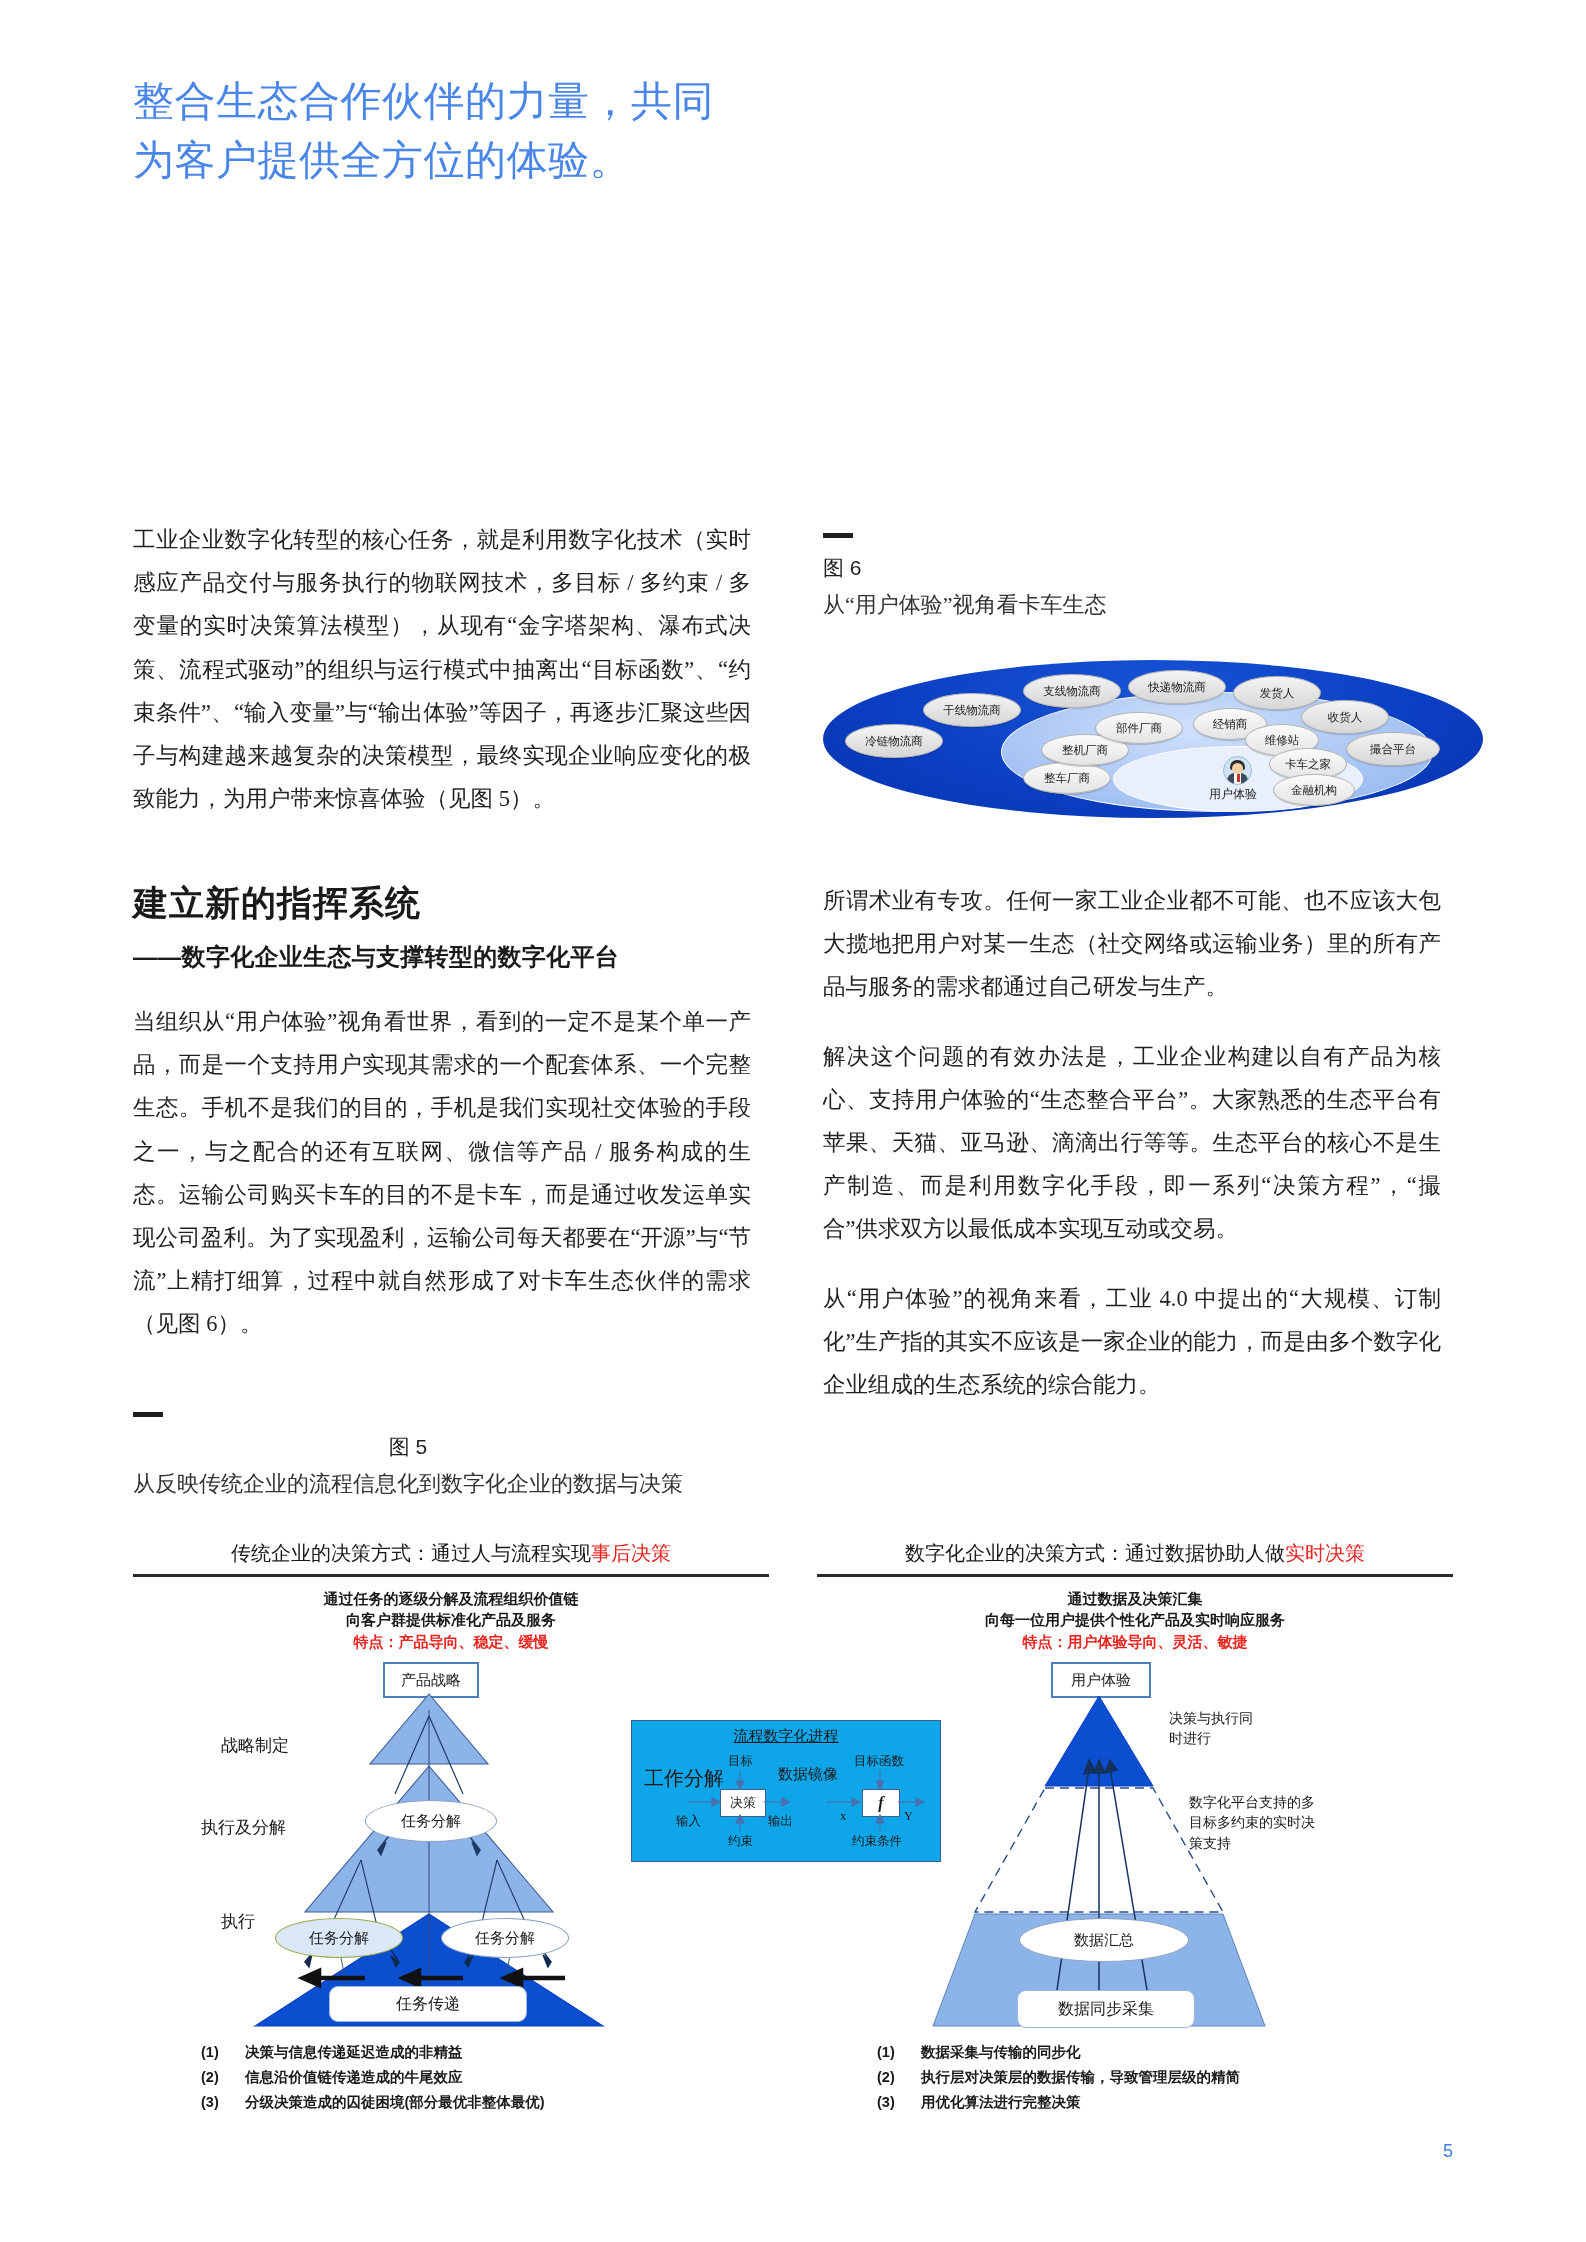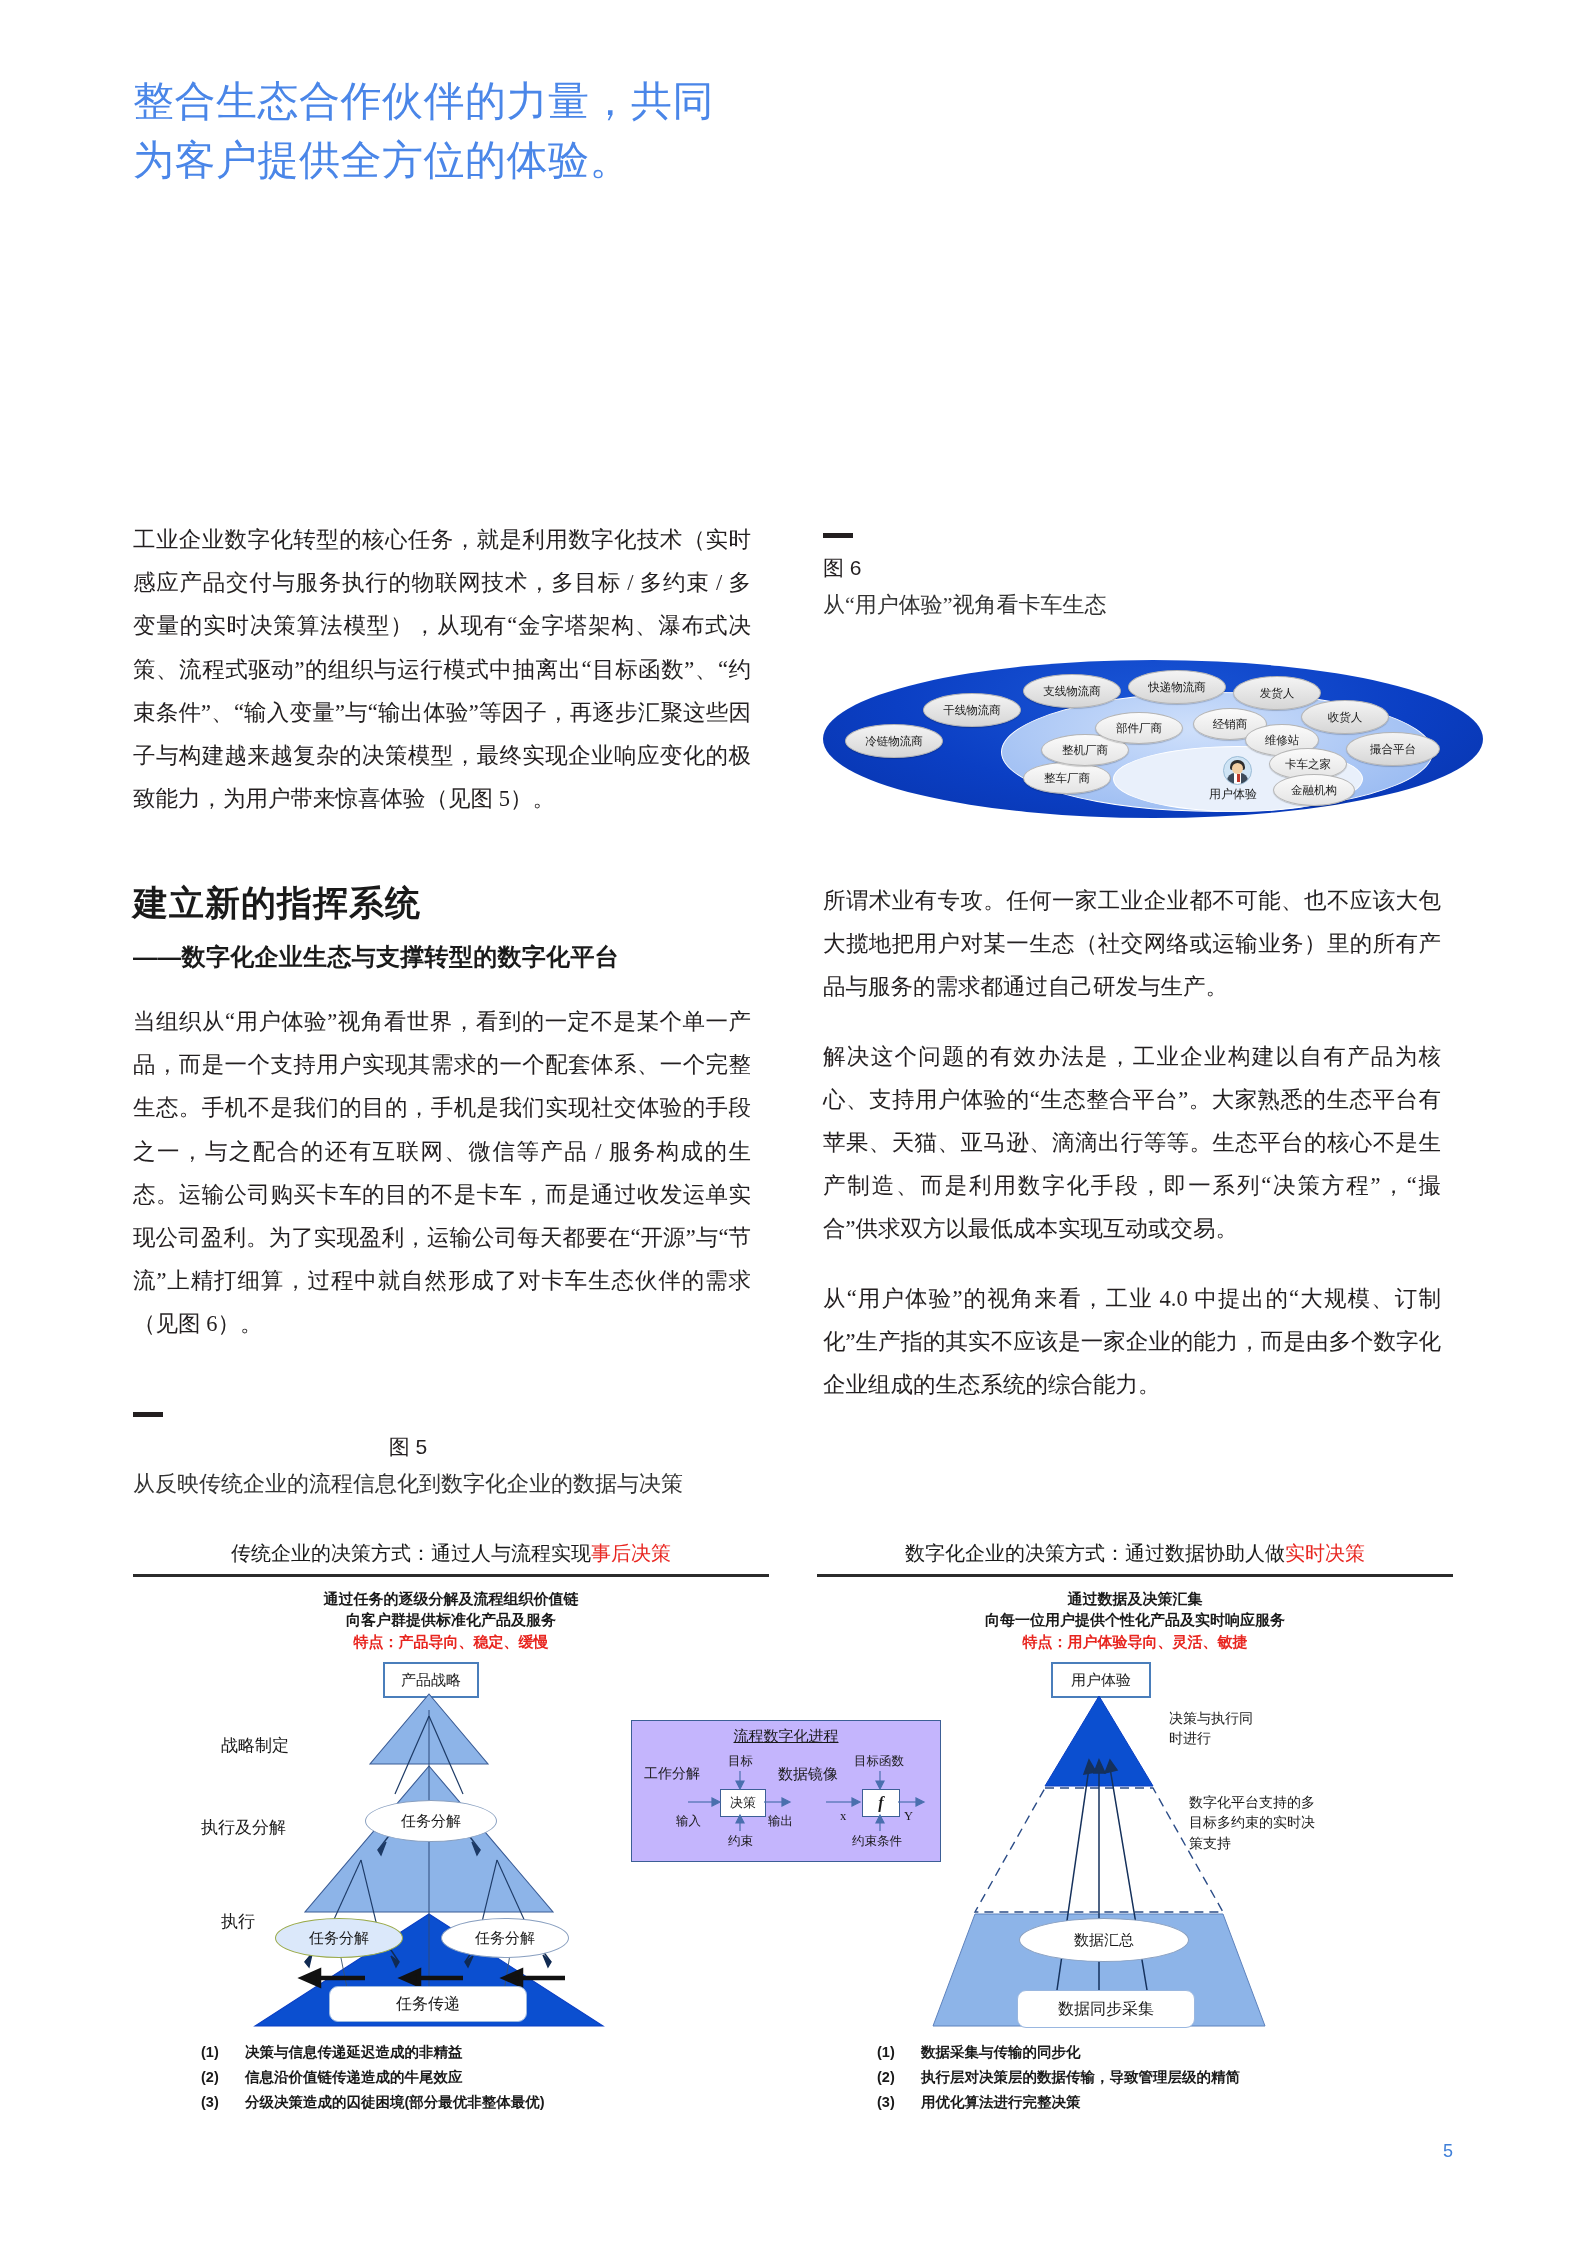--- a/index.html
+++ b/index.html
@@ -218,7 +218,7 @@
   .inset {
     position: absolute;
     border: 1.5px solid #3c5f96;
-    background: #c4b5fd;
+    background: #0ea5e9;
   }
   .inset-title {
     position: absolute; left: 0; width: 100%; top: 6px;

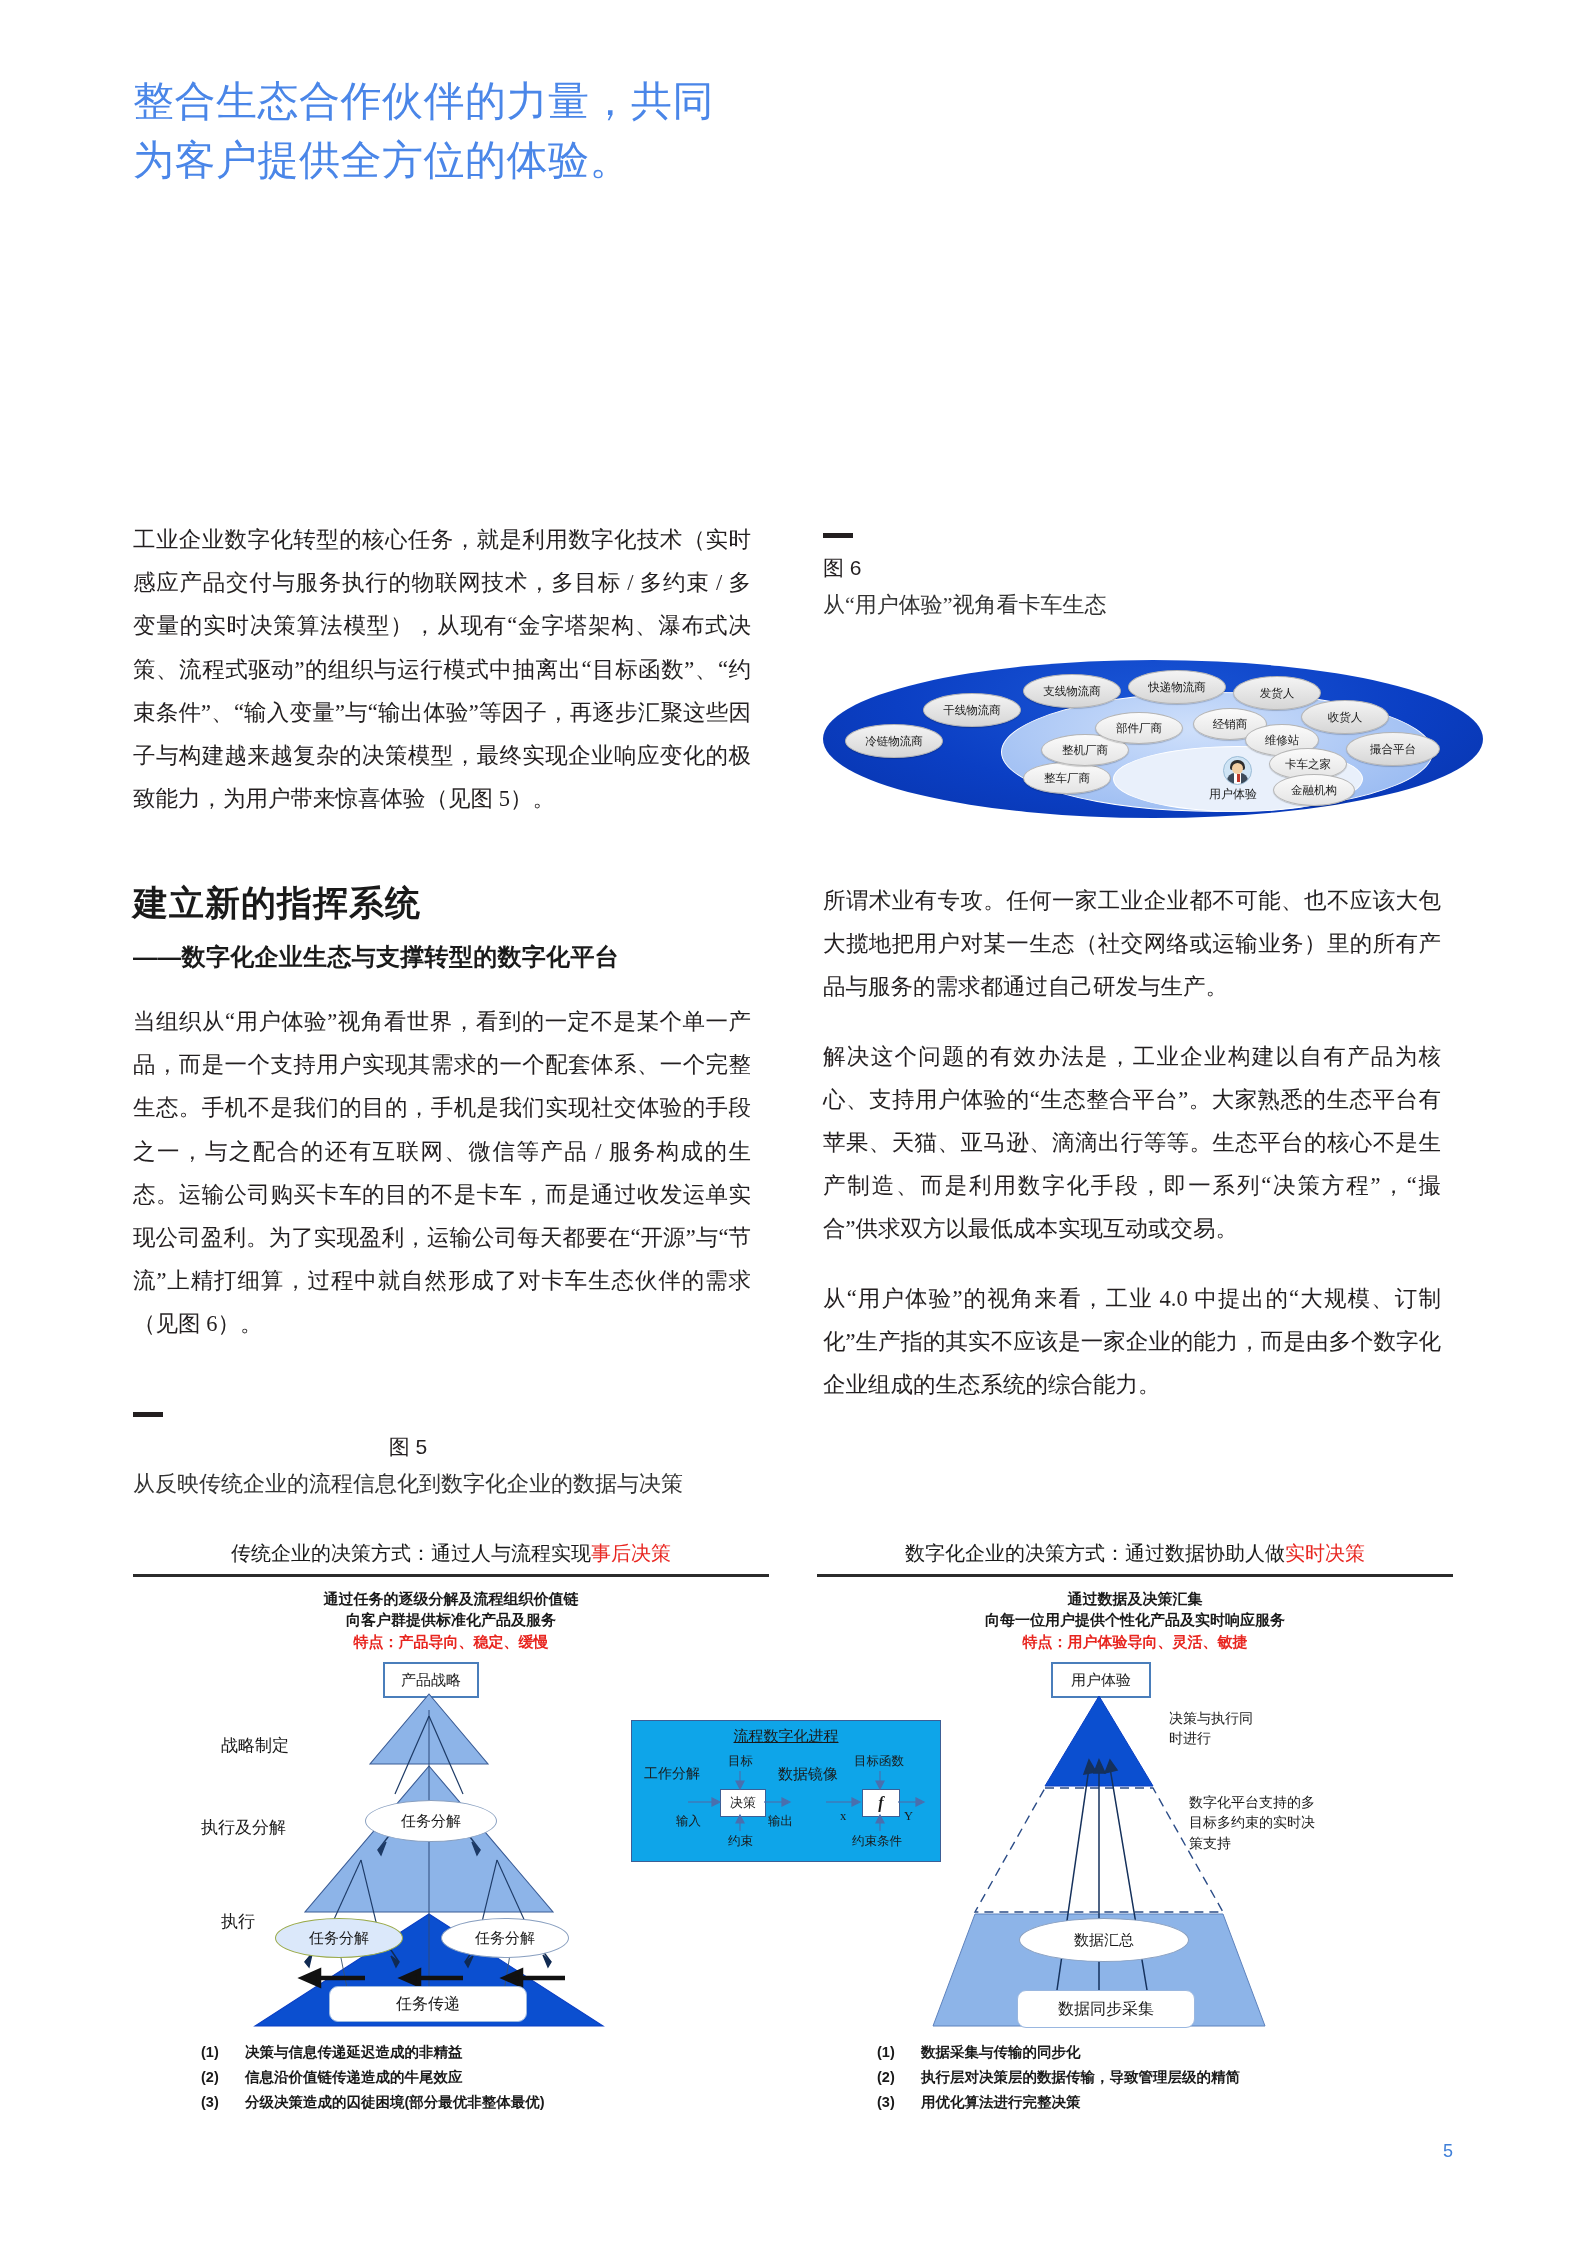--- a/index.html
+++ b/index.html
@@ -405,7 +405,7 @@
     <div class="inset" style="left:498px; top:180px; width:308px; height:140px;">
       <div class="inset-title">流程数字化进程</div>
 
-      <div class="ins-t" style="left:12px; top:44px; font-size:14px;">工作分解</div>
+      <div class="ins-t" style="left:12px; top:44px; font-size:20px;">工作分解</div>
       <div class="ins-t" style="left:96px; top:32px;">目标</div>
       <div class="ins-box" style="left:88px; top:68px; width:44px; height:26px;">决策</div>
       <div class="ins-t" style="left:44px; top:92px;">输入</div>

